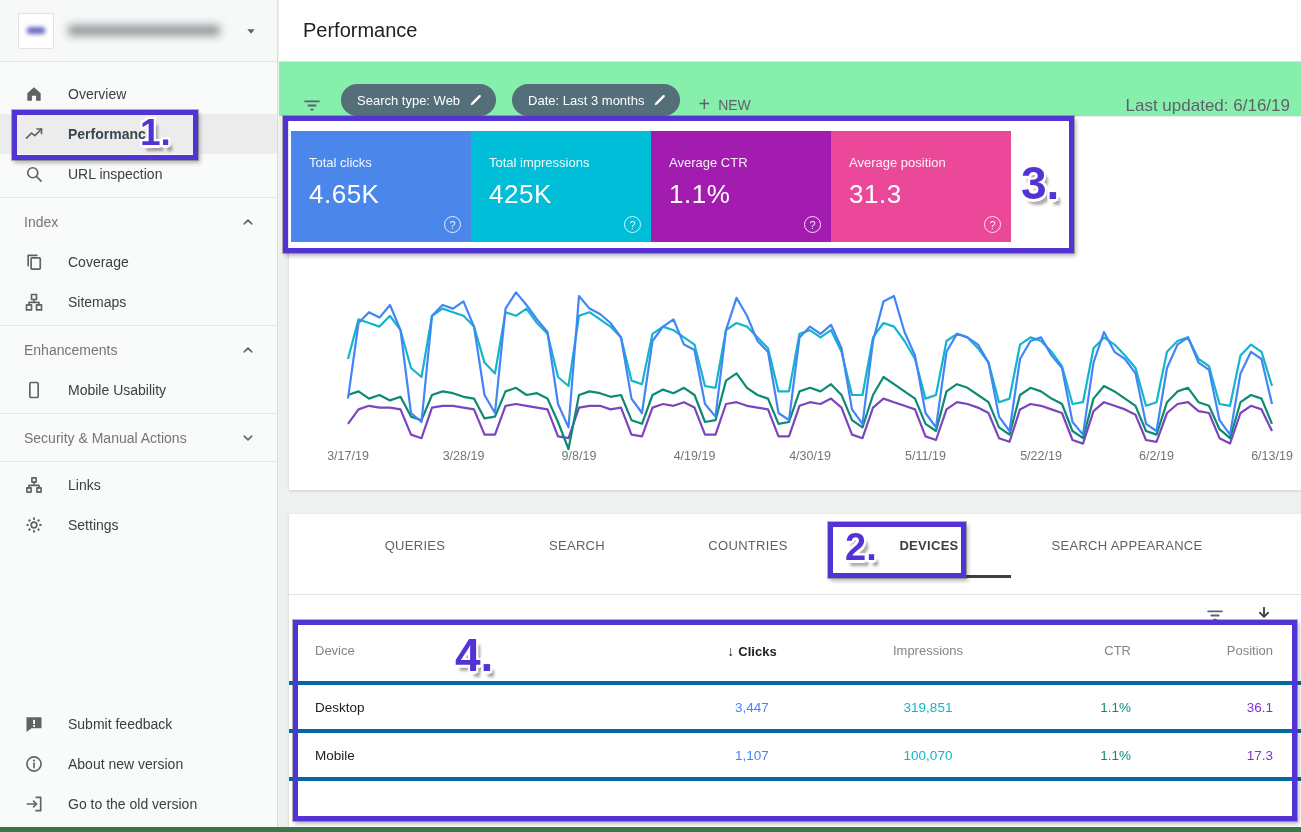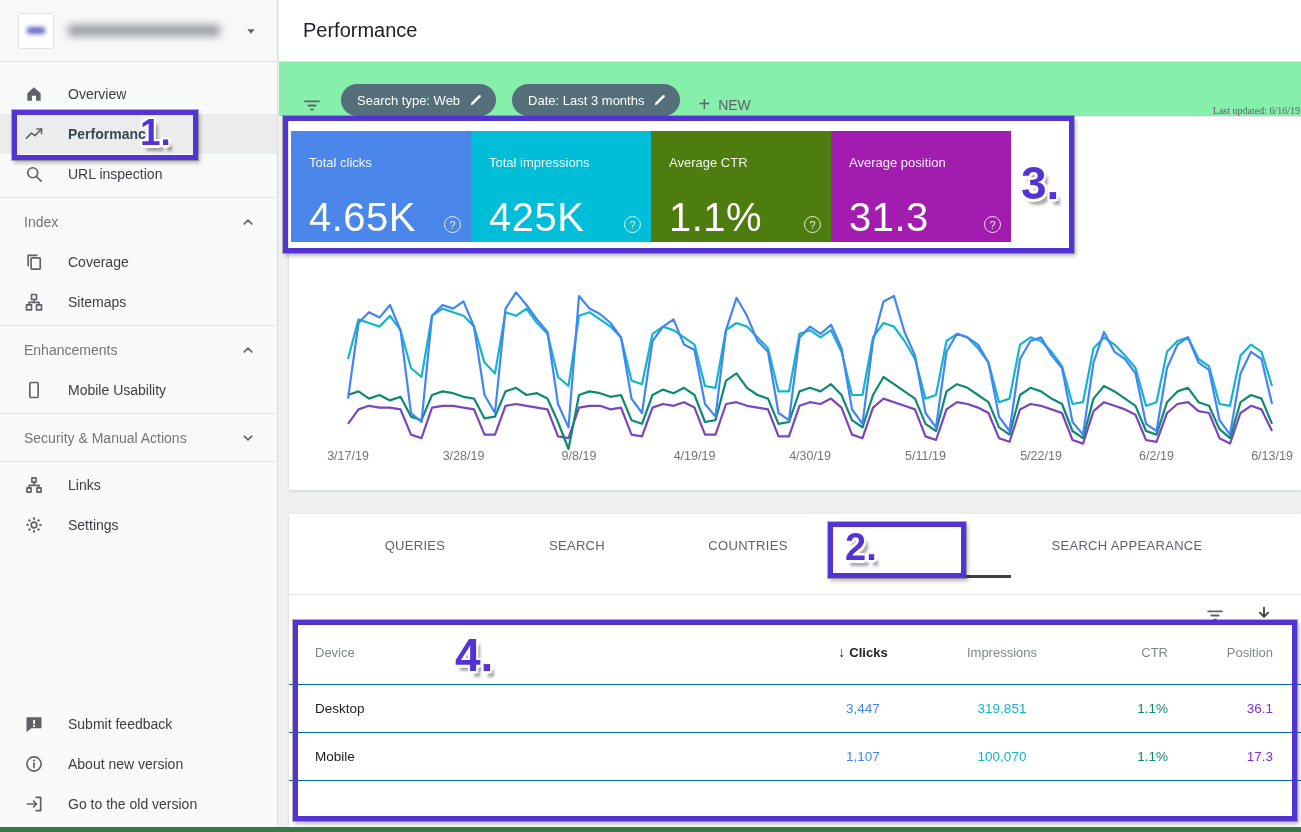--- a/index.html
+++ b/index.html
@@ -63,7 +63,7 @@
   }
   .new-btn { display:flex; align-items:center; gap:8px; color:#5f6368; font-size:14px; cursor:pointer; }
   .new-btn .plus { font-size:20px; font-weight:400; }
-  .last-updated { margin-left:auto; font-size:10px; color:#5f6368; white-space:nowrap; padding-right:1px;font-family:Liberation Serif, serif; }
+  .last-updated { margin-left:auto; font-size:17px; color:#5f6368; white-space:nowrap; padding-right:11px; }
 
   
   .panel { background:#fff; box-shadow:0 1px 3px rgba(0,0,0,.14); position:absolute; left:10px; right:0; }

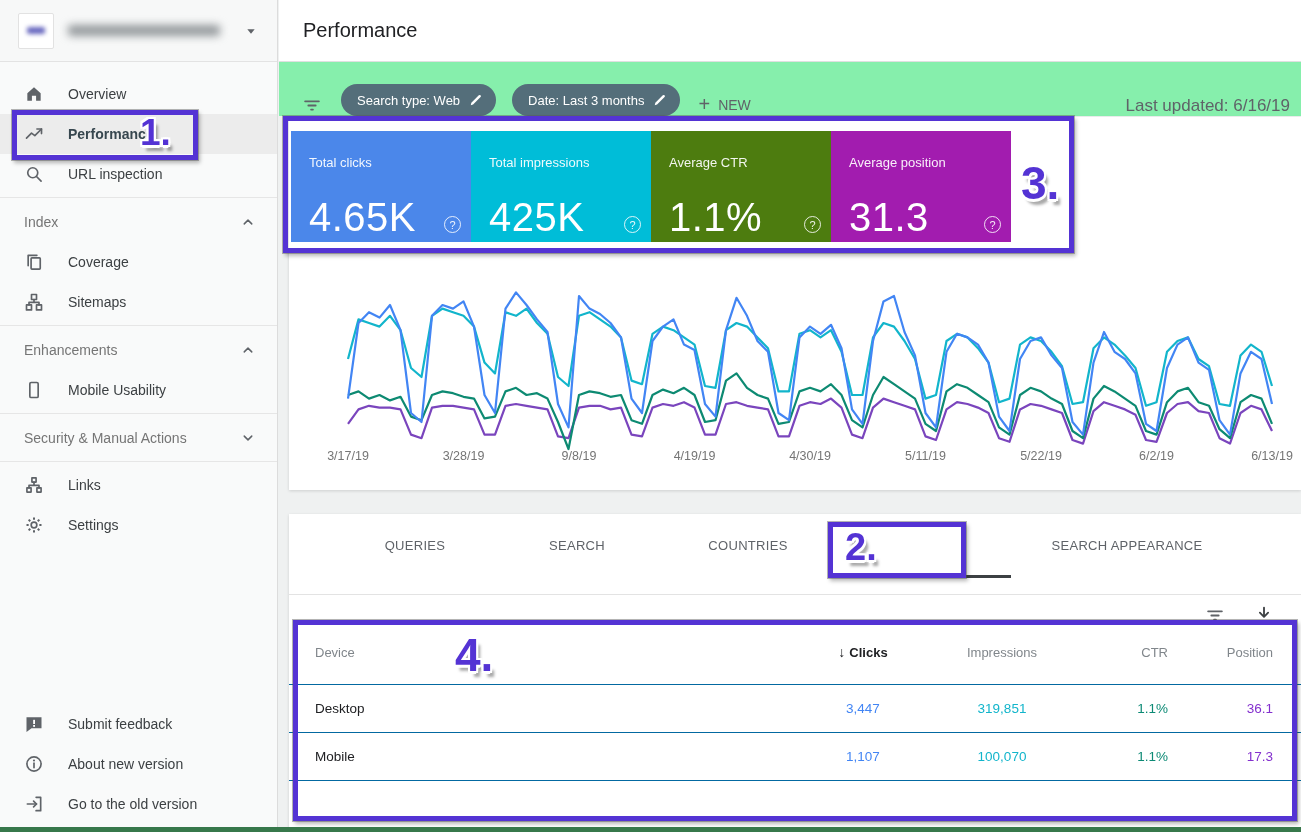--- a/index.html
+++ b/index.html
@@ -339,7 +339,7 @@
           <div class="card-value">425K</div>
           <div class="card-help">?</div>
         </div>
-        <div class="card" style="background: #4d7c0f;">
+        <div class="card" style="background: #a21caf;">
           <div class="card-label">Average CTR</div>
           <div class="card-value">1.1%</div>
           <div class="card-help">?</div>

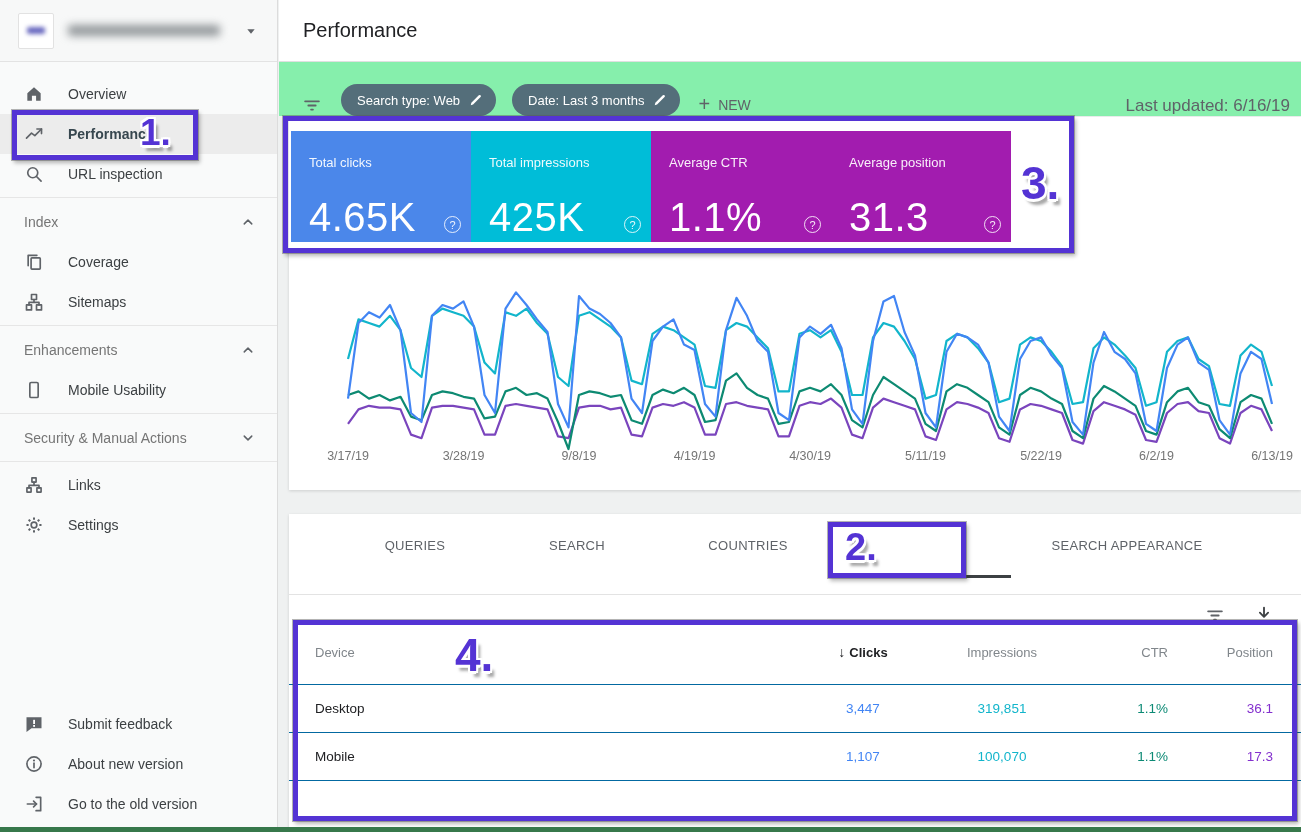--- a/index.html
+++ b/index.html
@@ -344,7 +344,7 @@
           <div class="card-value">1.1%</div>
           <div class="card-help">?</div>
         </div>
-        <div class="card card-dots" style="background: #a21caf;">
+        <div class="card card-dots" style="background: #ec4899;">
           <div class="card-label">Average position</div>
           <div class="card-value">31.3</div>
           <div class="card-help">?</div>

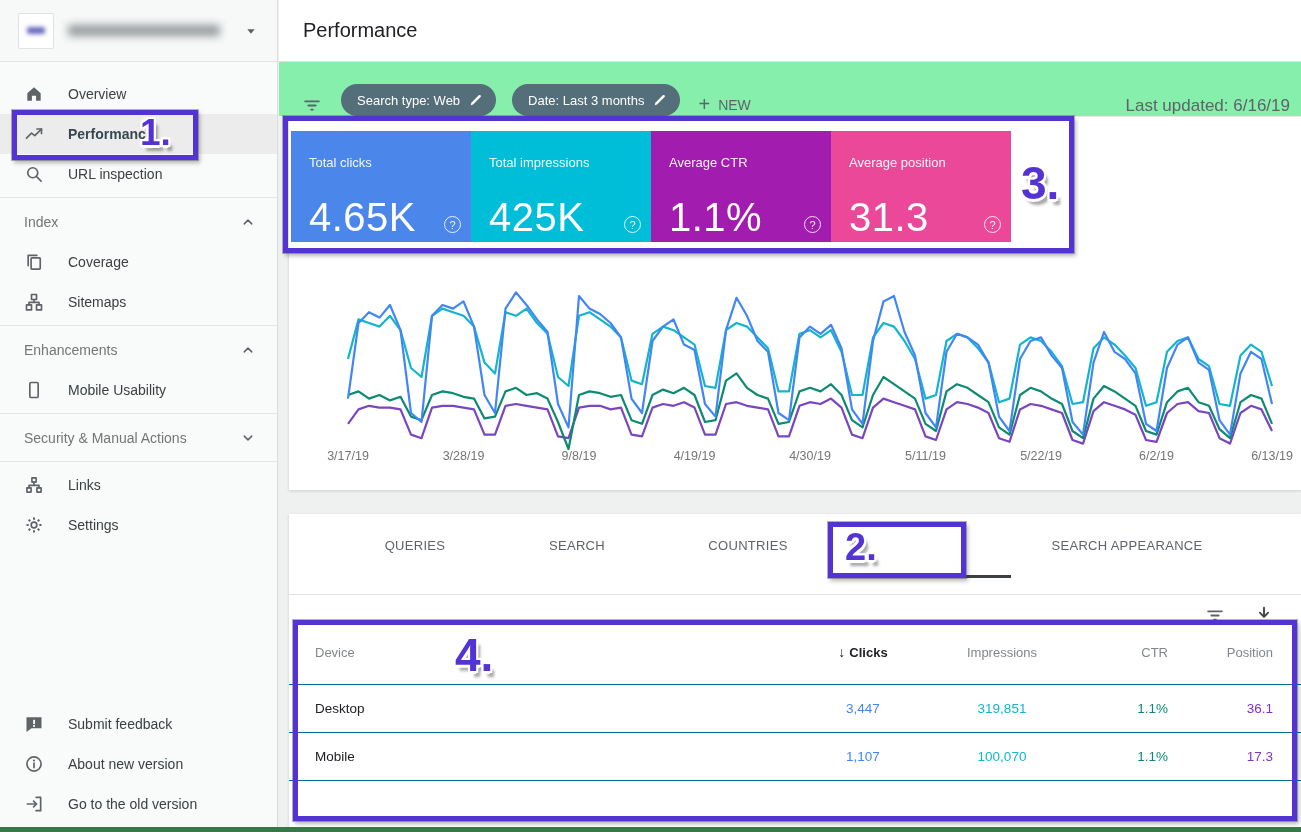--- a/index.html
+++ b/index.html
@@ -71,7 +71,7 @@
   .cards { display:flex; padding:14px 8px 0 2px; }
   .card { width:180px; height:111px; position:relative; padding:24px 0 0 18px; cursor:pointer; }
   .card-label { font-size:13px; color:rgba(255,255,255,.93); }
-  .card-value { font-size:40px; color:#fff; margin-top:25px; letter-spacing:.5px; }
+  .card-value { font-size:26px; color:#fff; margin-top:9px; letter-spacing:.5px; }
   .card-help {
     position:absolute; right:10px; bottom:9px; width:17px; height:17px;
     border:1.4px solid rgba(255,255,255,.85); border-radius:50%;

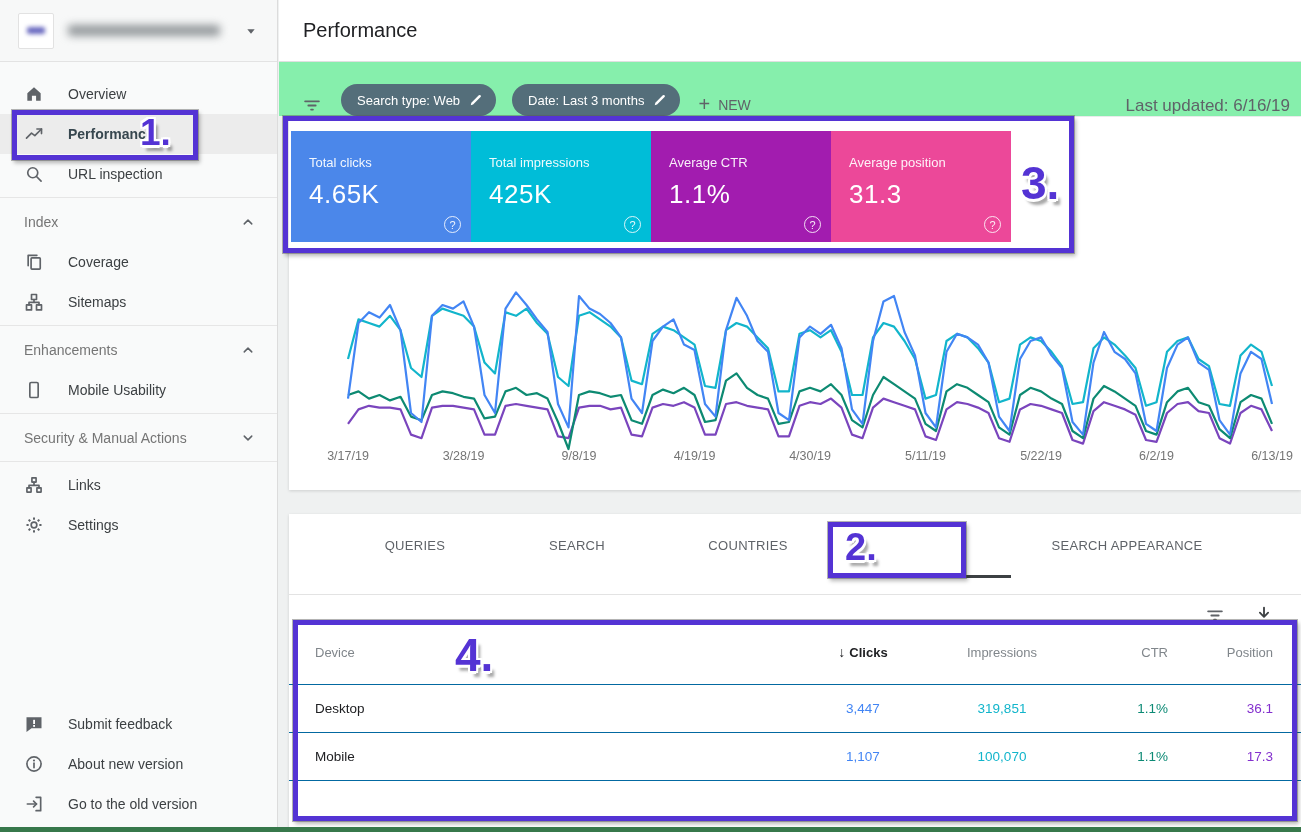--- a/index.html
+++ b/index.html
@@ -374,6 +374,7 @@
         <div class="tab" style="left: 36px;">QUERIES</div>
         <div class="tab" style="left: 198px;">SEARCH</div>
         <div class="tab" style="left: 369px;">COUNTRIES</div>
+        <div class="tab active" style="left: 550px;">DEVICES</div>
         <div class="tab-underline" style="left: 558px; width: 164px;"></div>
         <div class="tab" style="left: 748px;">SEARCH APPEARANCE</div>
       </div>

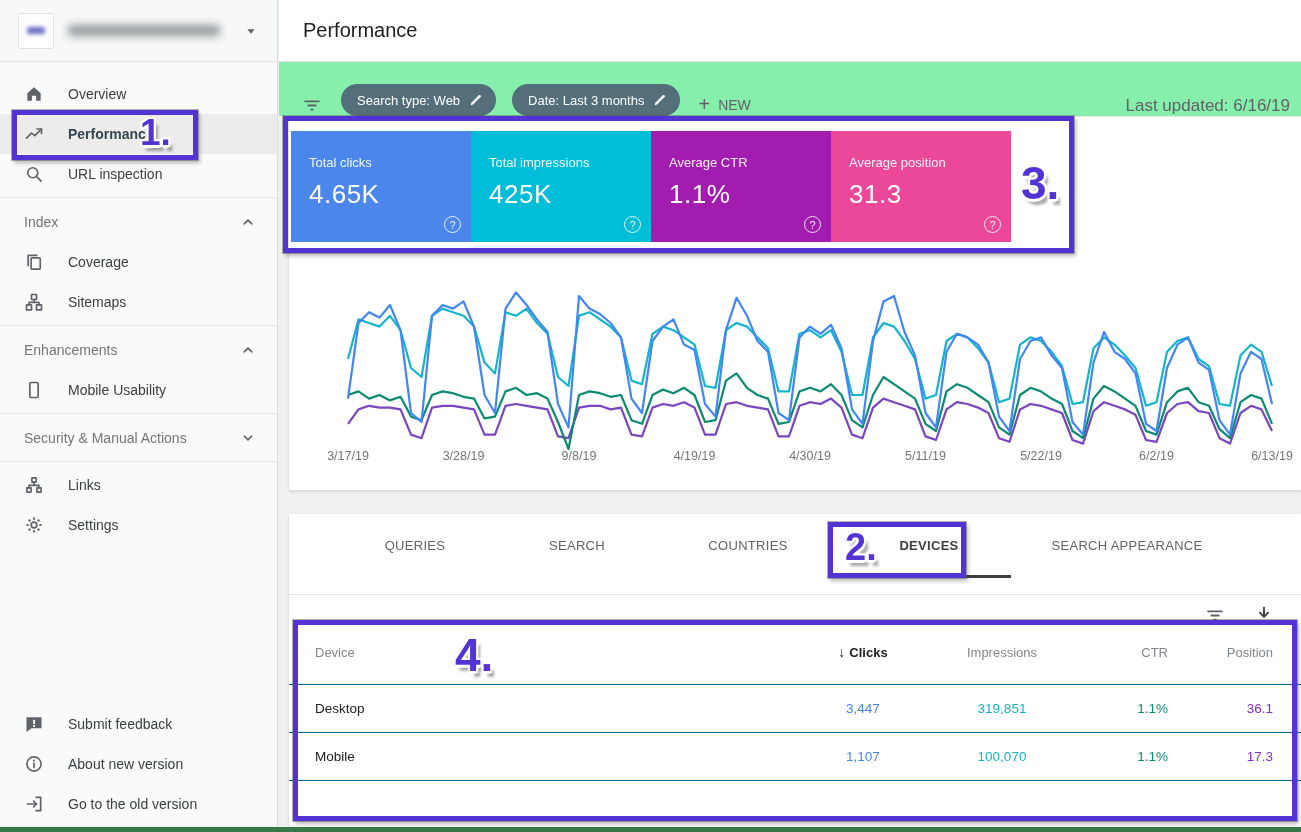--- a/index.html
+++ b/index.html
@@ -99,7 +99,7 @@
   .tool-download { right:26px; }
 
   .tbl { position:absolute; left:0; right:0; top:106px; }
-  .trow { display:flex; align-items:center; border-bottom:1px solid #0369a1; background:#fff; }
+  .trow { display:flex; align-items:center; border-bottom:4px solid #0369a1; background:#fff;gap:37px; }
   .trow.head { height:65px; font-size:13px; color:#80868b; }
   .trow.body-row { height:48px; font-size:13.5px; cursor:pointer; }
   .c-device { flex:1; padding-left:26px; }

